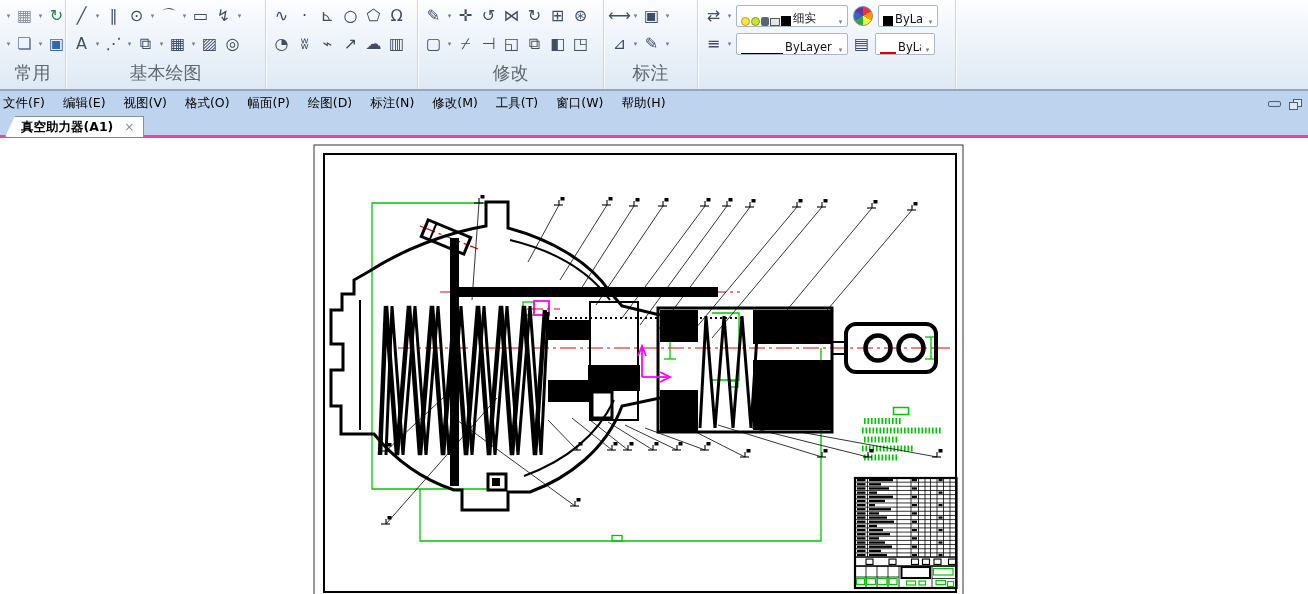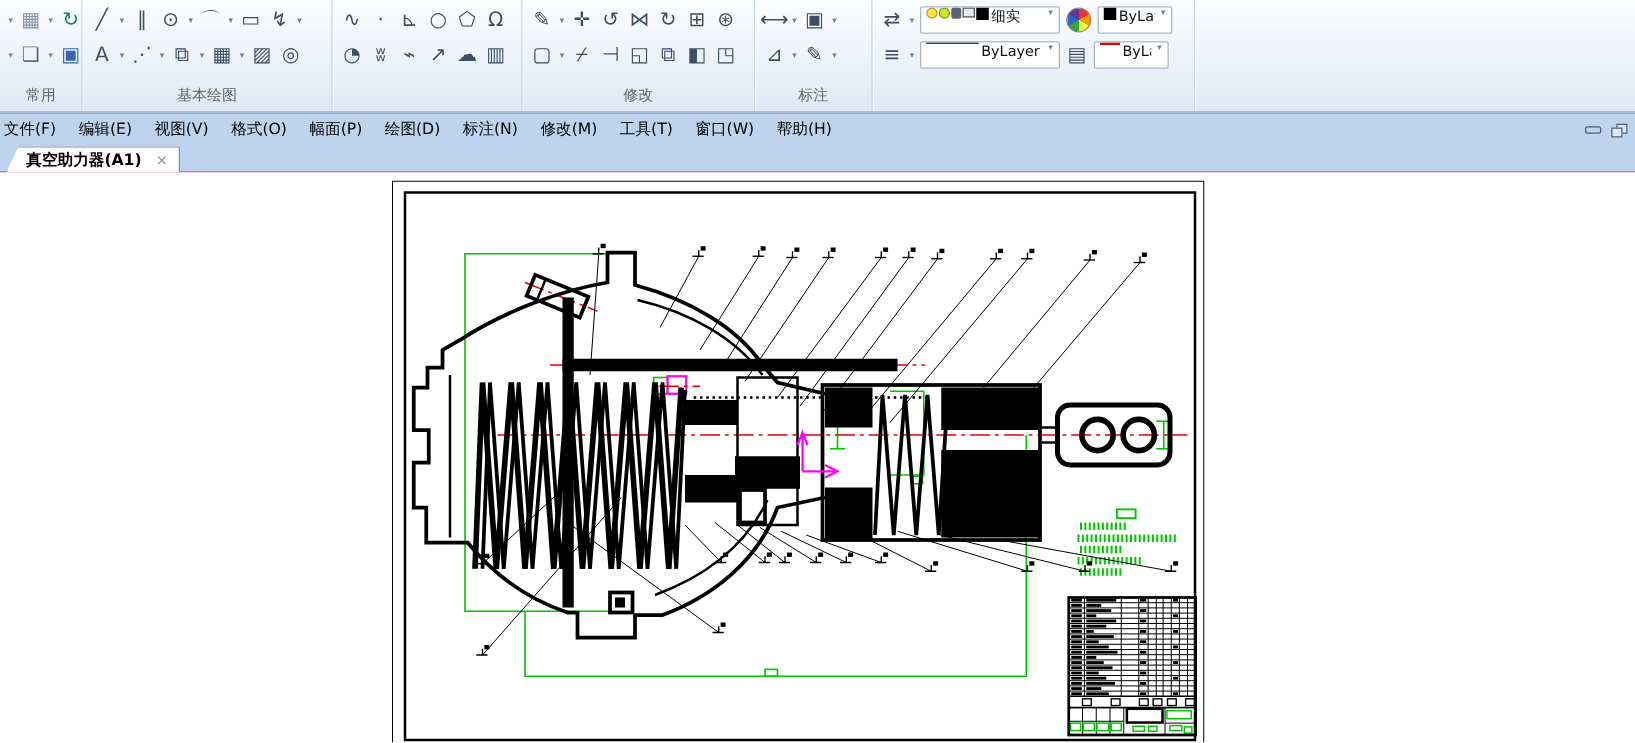--- a/index.html
+++ b/index.html
@@ -27,7 +27,7 @@
         color:var(--ink);cursor:pointer;flex:0 0 auto}
   .caret{width:9px;font-size:7px;color:#71809a;text-align:center;cursor:pointer;flex:0 0 auto}
   .glabel{margin-top:auto;text-align:center;font-size:12px;color:#5f6670;padding:1px 0 4px;white-space:nowrap}
-  .combo{display:flex;align-items:flex-start;background:#fff;border:1px solid #a9b7c9;border-radius:2px;
+  .combo{display:flex;align-items:flex-end;background:#fff;border:1px solid #a9b7c9;border-radius:2px;
          height:22px;margin:0 2px;padding:0 2px 0 4px;font-size:11.5px;color:#111;cursor:pointer;overflow:hidden}
   .combo .cv{overflow:hidden;white-space:nowrap;margin:0 2px}
   .combo .caret{margin-left:auto}

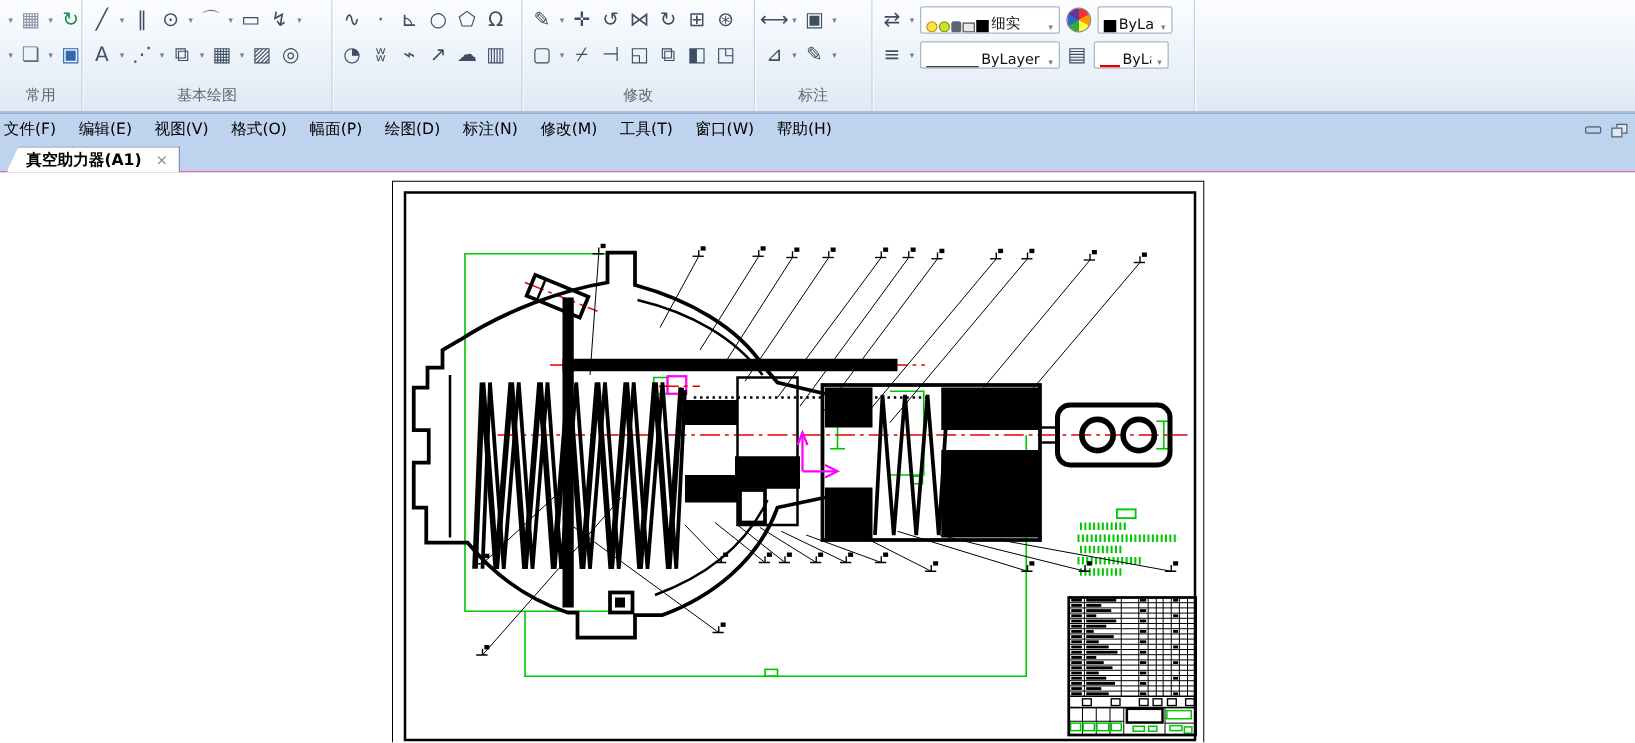--- a/index.html
+++ b/index.html
@@ -26,7 +26,7 @@
   .icon{width:23px;height:24px;line-height:24px;text-align:center;font-size:16px;
         color:var(--ink);cursor:pointer;flex:0 0 auto}
   .caret{width:9px;font-size:7px;color:#71809a;text-align:center;cursor:pointer;flex:0 0 auto}
-  .glabel{margin-top:auto;text-align:center;font-size:12px;color:#5f6670;padding:1px 0 4px;white-space:nowrap}
+  .glabel{margin-top:auto;text-align:center;font-size:18px;color:#5f6670;padding:1px 0 4px;white-space:nowrap}
   .combo{display:flex;align-items:flex-end;background:#fff;border:1px solid #a9b7c9;border-radius:2px;
          height:22px;margin:0 2px;padding:0 2px 0 4px;font-size:11.5px;color:#111;cursor:pointer;overflow:hidden}
   .combo .cv{overflow:hidden;white-space:nowrap;margin:0 2px}

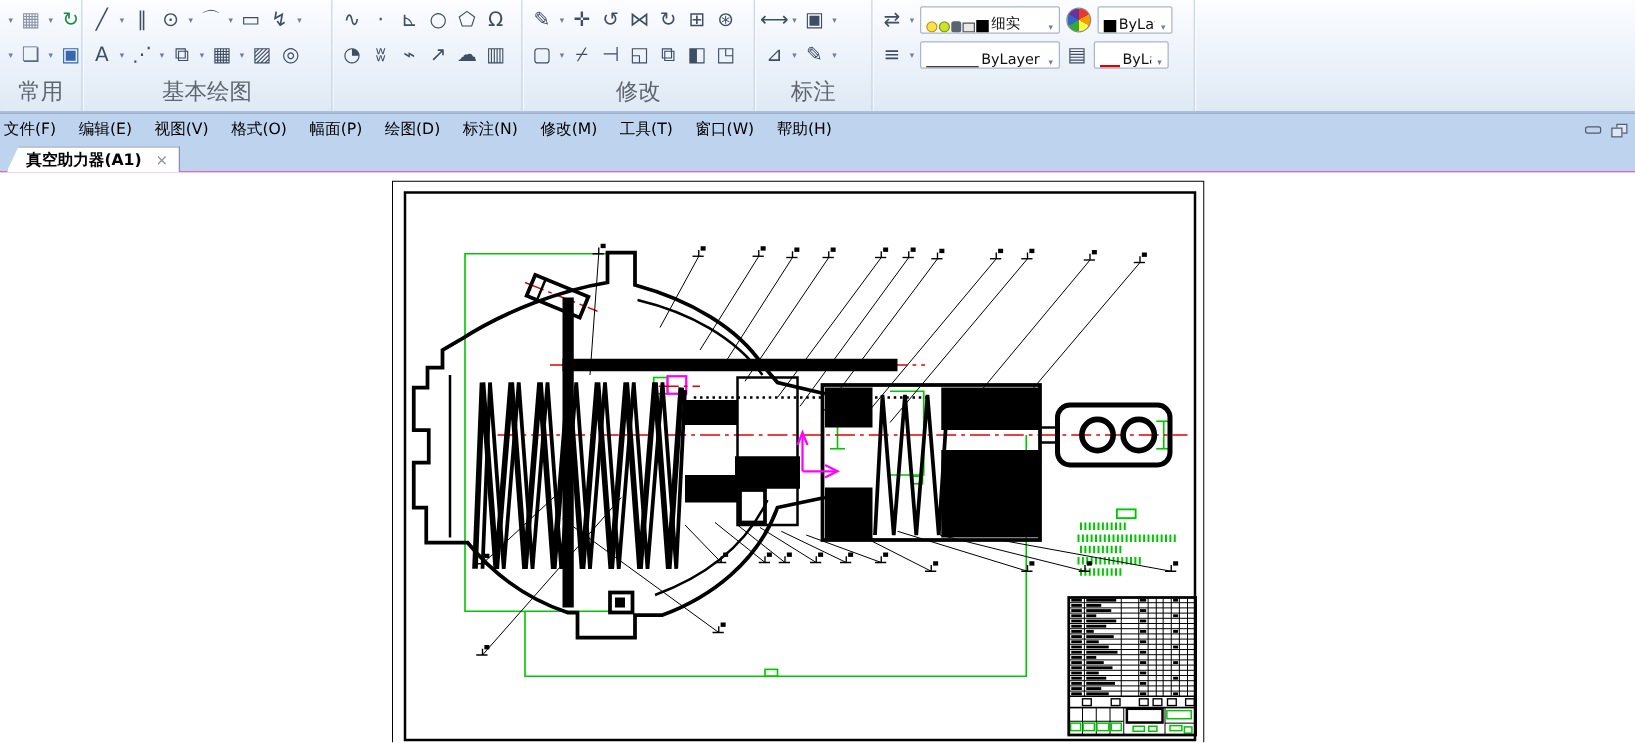--- a/index.html
+++ b/index.html
@@ -57,7 +57,7 @@
   .wrest i:last-child{left:0;bottom:0}
 
   
-  .tabbar{height:22px;background:var(--bar-blue);display:flex;align-items:flex-end;border-bottom:1px solid #ec4899}
+  .tabbar{height:22px;background:var(--bar-blue);display:flex;align-items:flex-start;border-bottom:3px solid #ec4899}
   .tab{height:21px;margin-left:5px;margin-bottom:-1px;background:#fff;border:1px solid #7f93ad;border-bottom:none;
        display:flex;align-items:center;padding:0 9px 0 15px;font-weight:bold;font-size:12.5px;cursor:pointer;
        clip-path:polygon(10px 0,100% 0,100% 100%,0 100%)}

